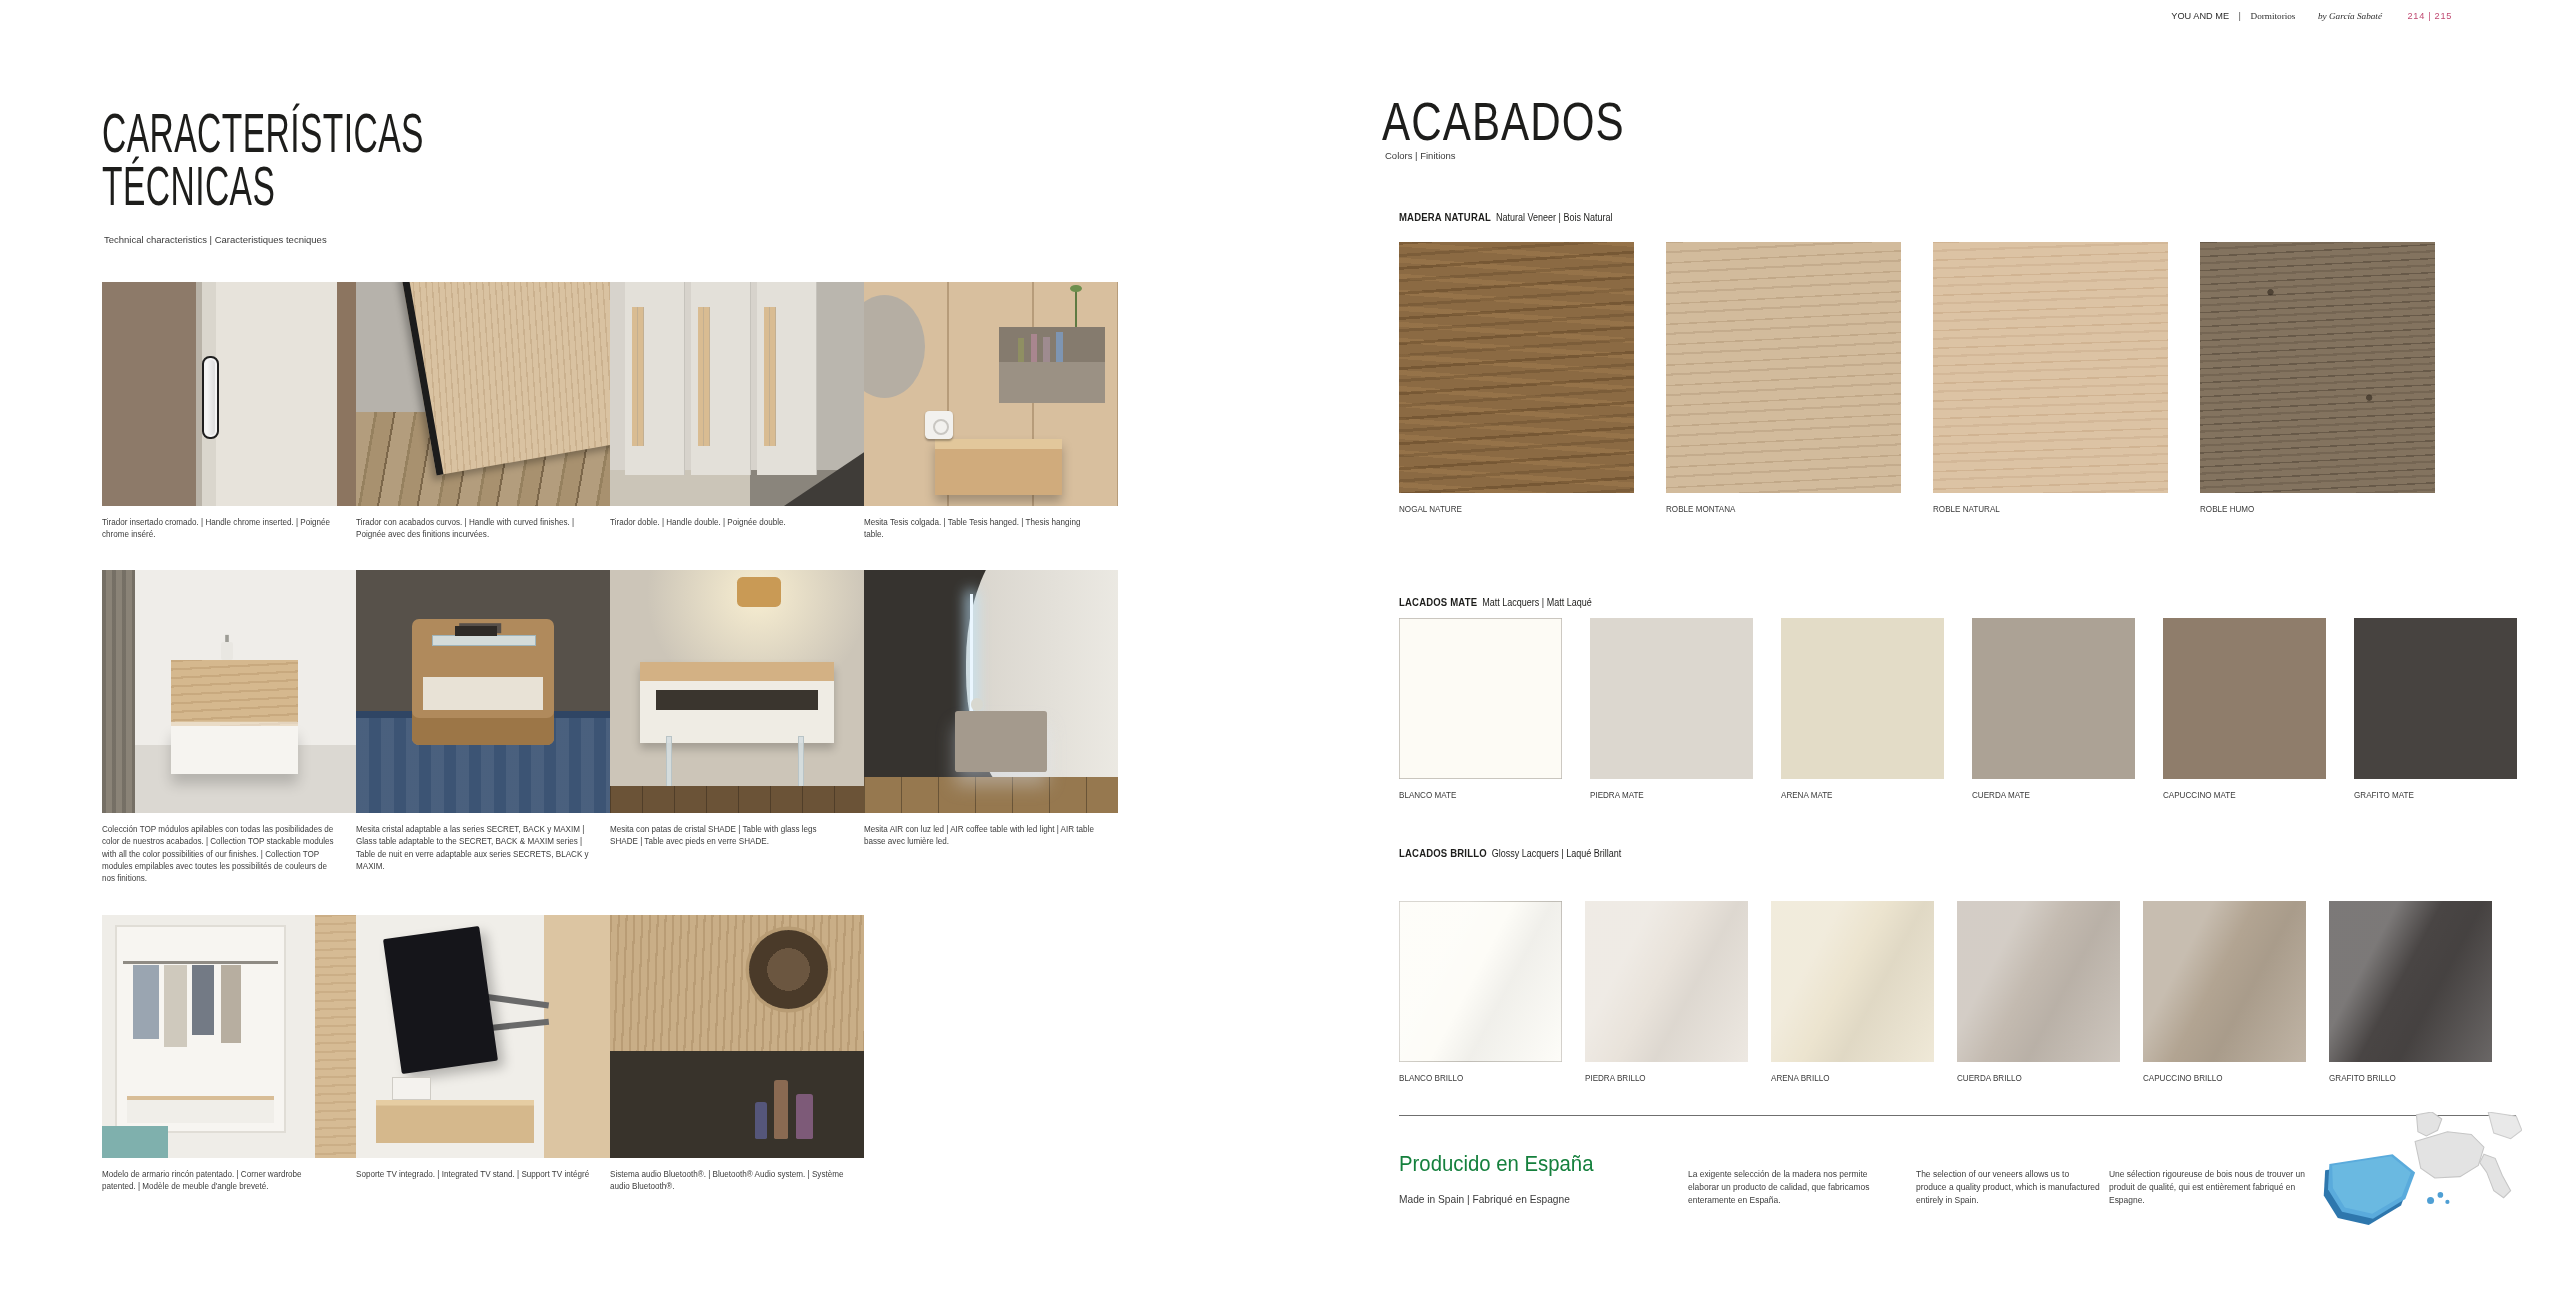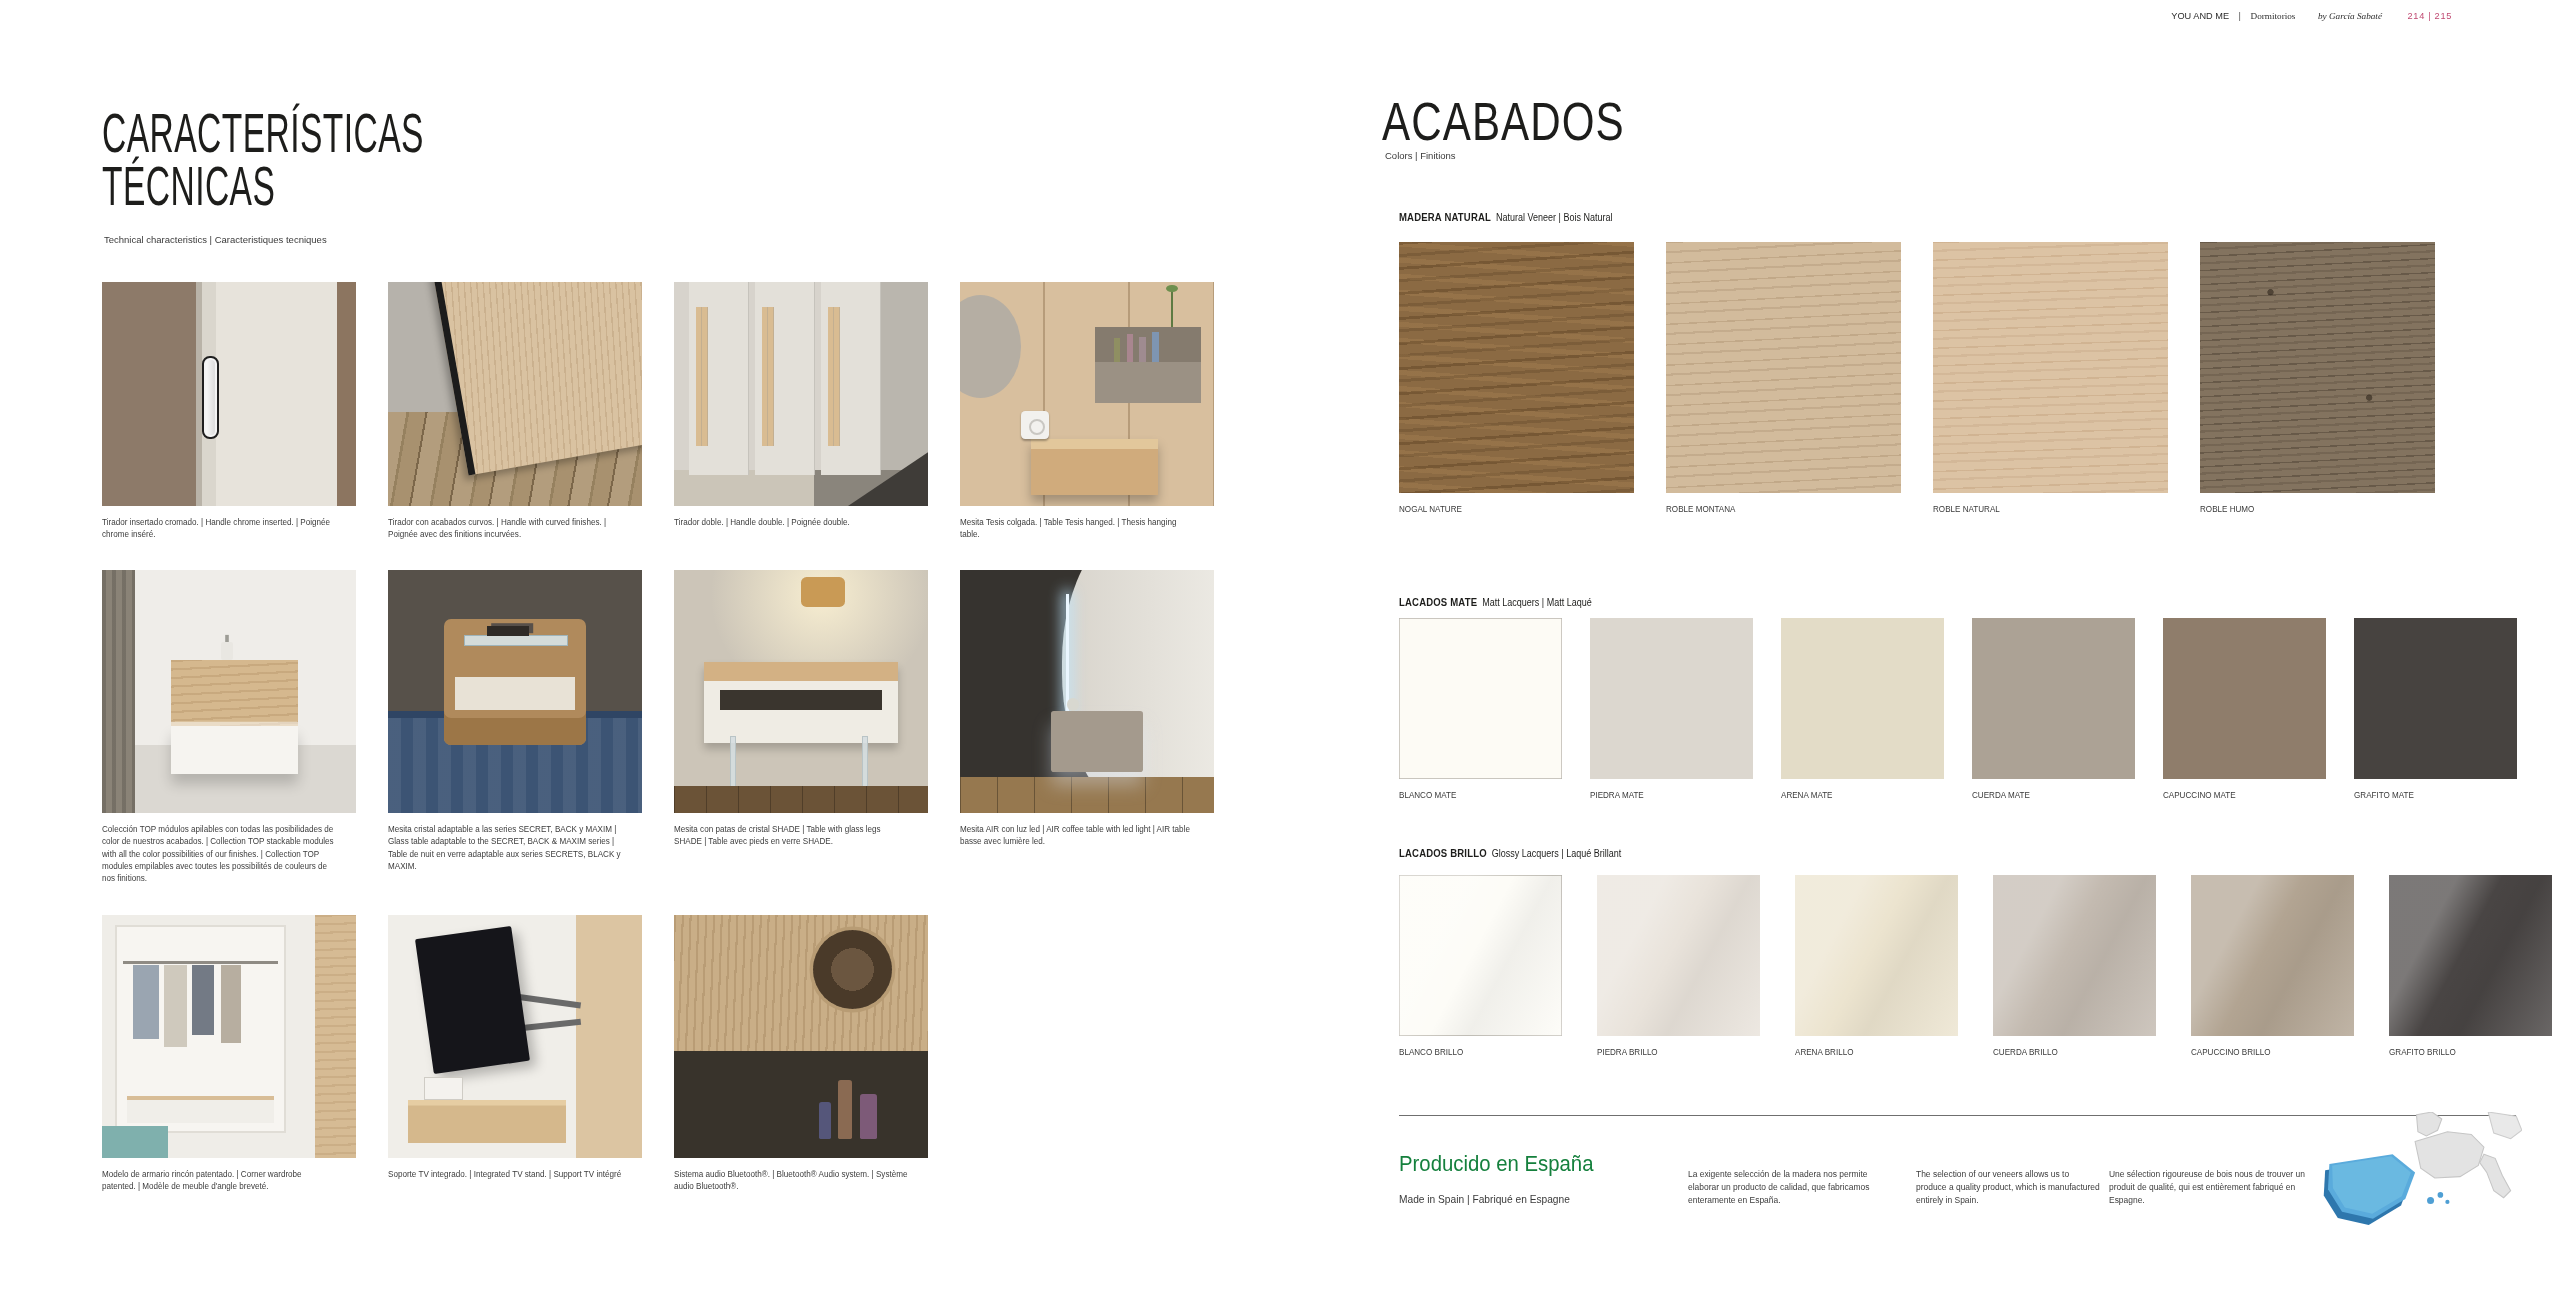--- a/index.html
+++ b/index.html
@@ -27,7 +27,7 @@
   .pages{margin-left:23px;letter-spacing:0.7px;}
 
   
-  .photo-row{position:absolute;left:102px;width:1110px;display:flex;gap:32px;}
+  .photo-row{position:absolute;left:102px;width:1110px;display:flex;}
   .cell{flex:0 0 254px;width:254px;display:flex;flex-direction:column;}
   .photo{position:relative;overflow:hidden;width:254px;background:#e5e2db;}
   .h318{height:224px;} .h345{height:243px;}

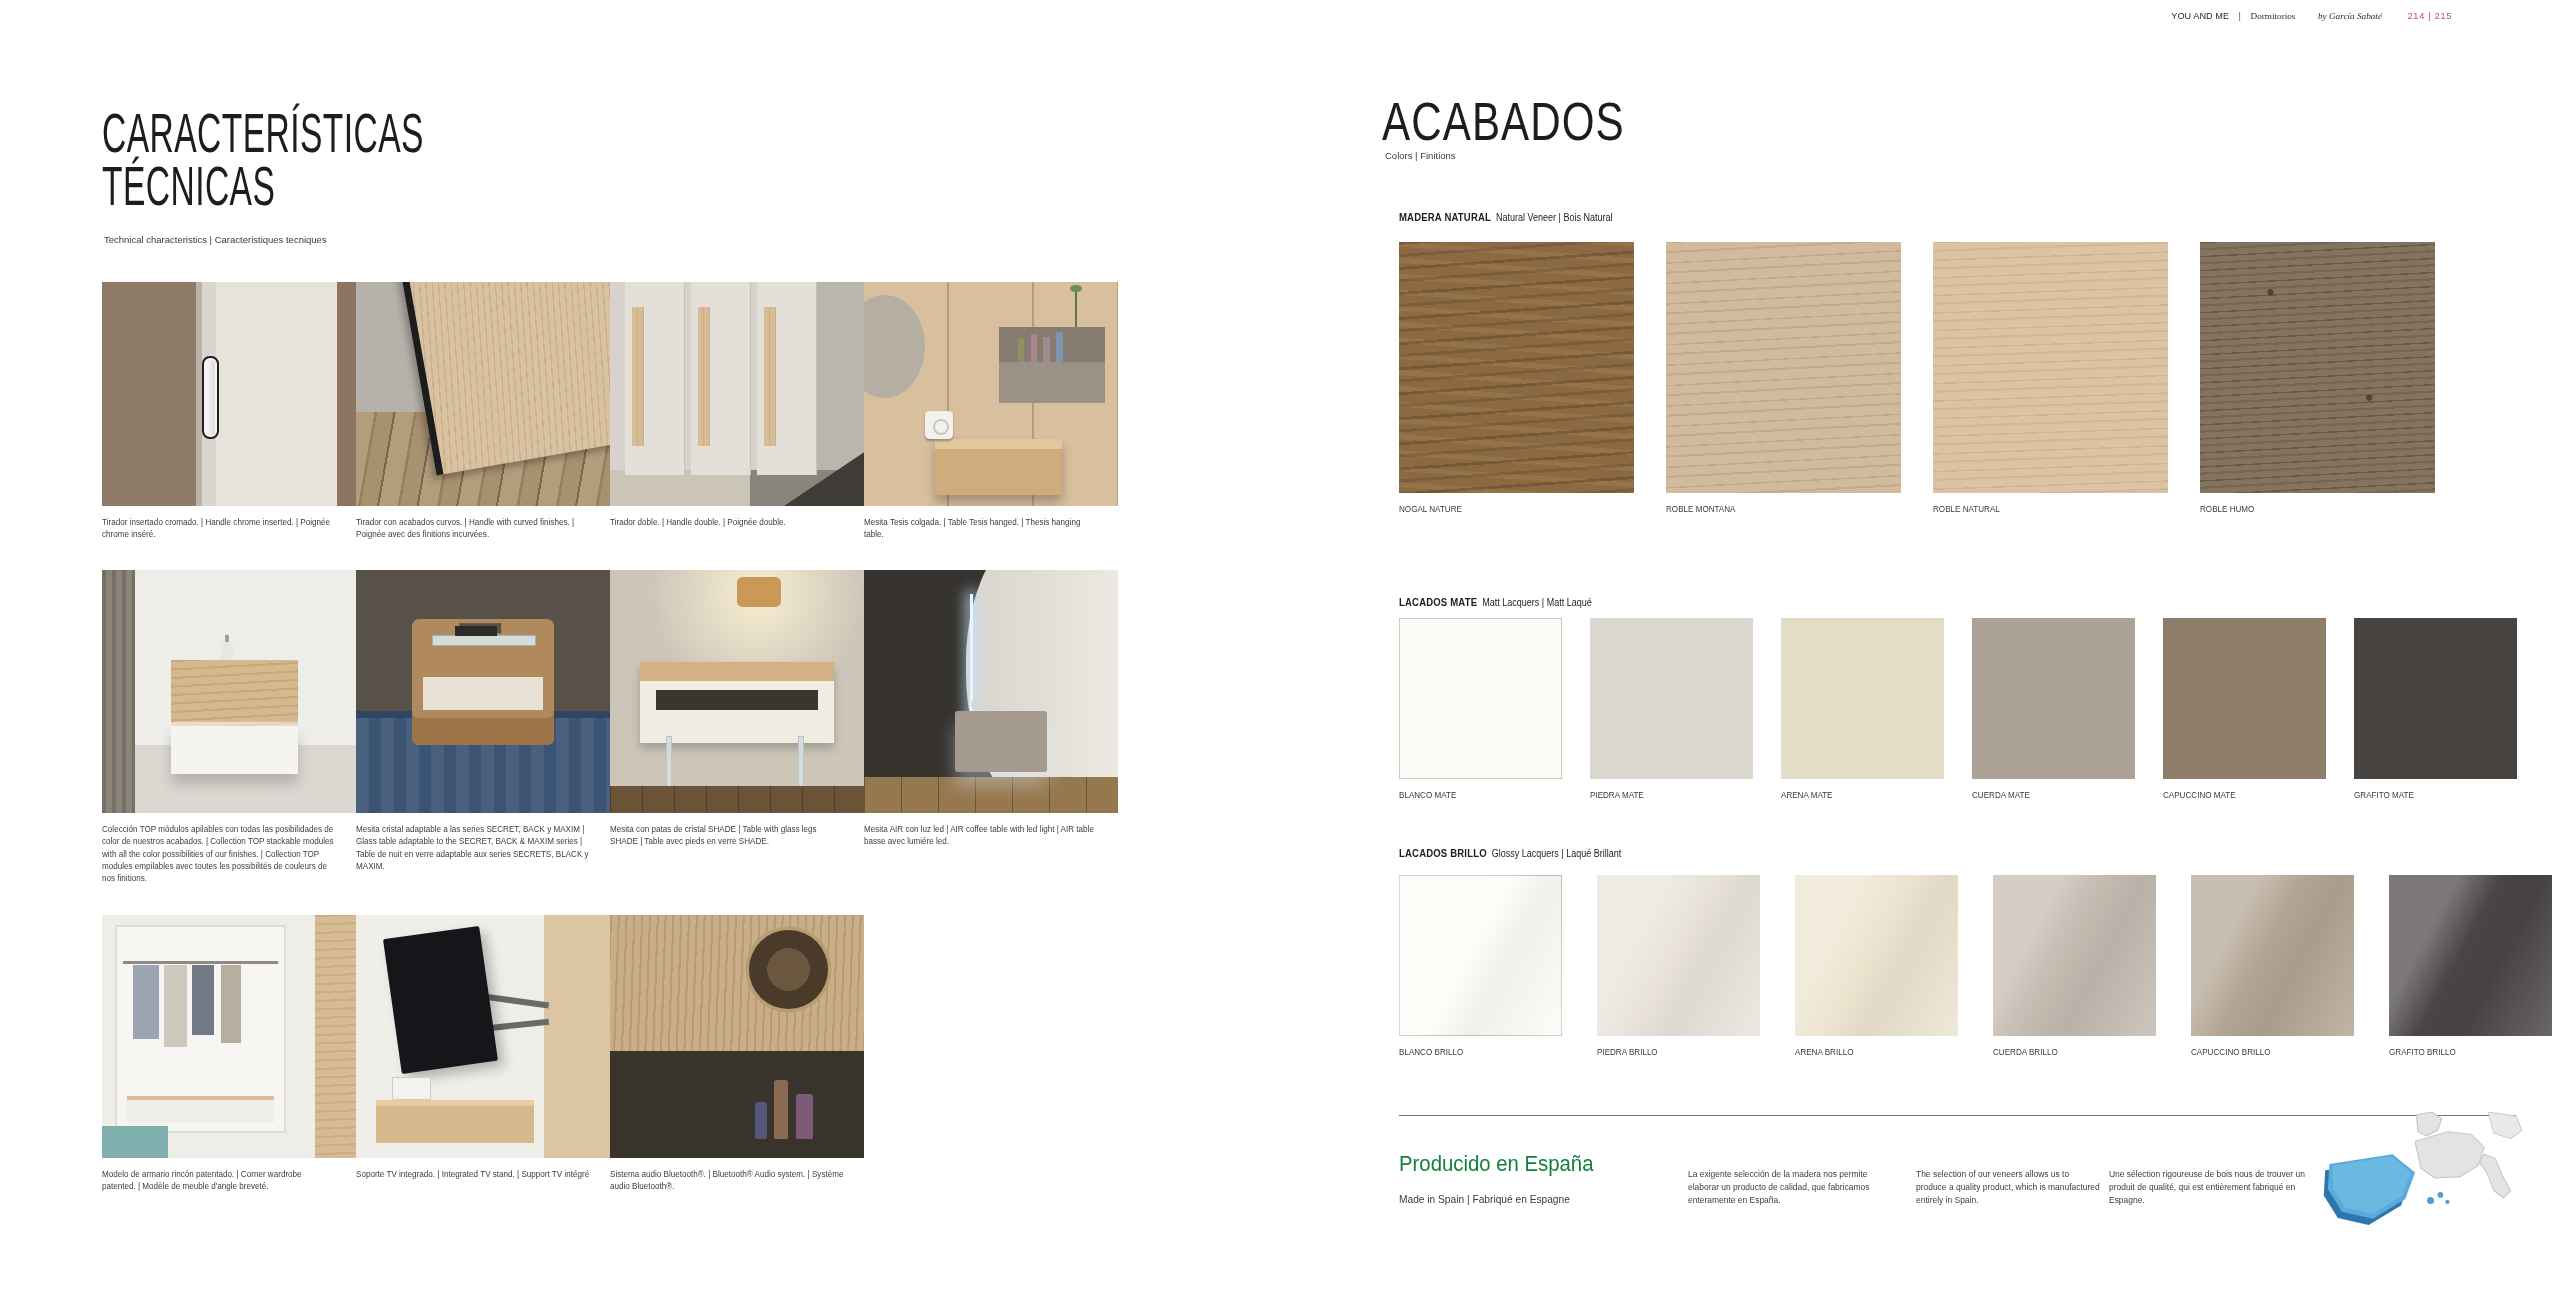--- a/index.html
+++ b/index.html
@@ -115,7 +115,7 @@
   .swatch-row{position:absolute;display:flex;}
   .row-wood{left:1399px;top:242px;gap:32px;}
   .row-mate{left:1399px;top:618px;gap:28px;}
-  .row-brillo{left:1399px;top:875px;gap:35px;}
+  .row-brillo{left:1399px;top:901px;gap:23px;}
   .swatch-cell{display:flex;flex-direction:column;}
   .sw-wood{width:235px;} .sw-lac{width:163px;}
   .swatch{position:relative;overflow:hidden;}

